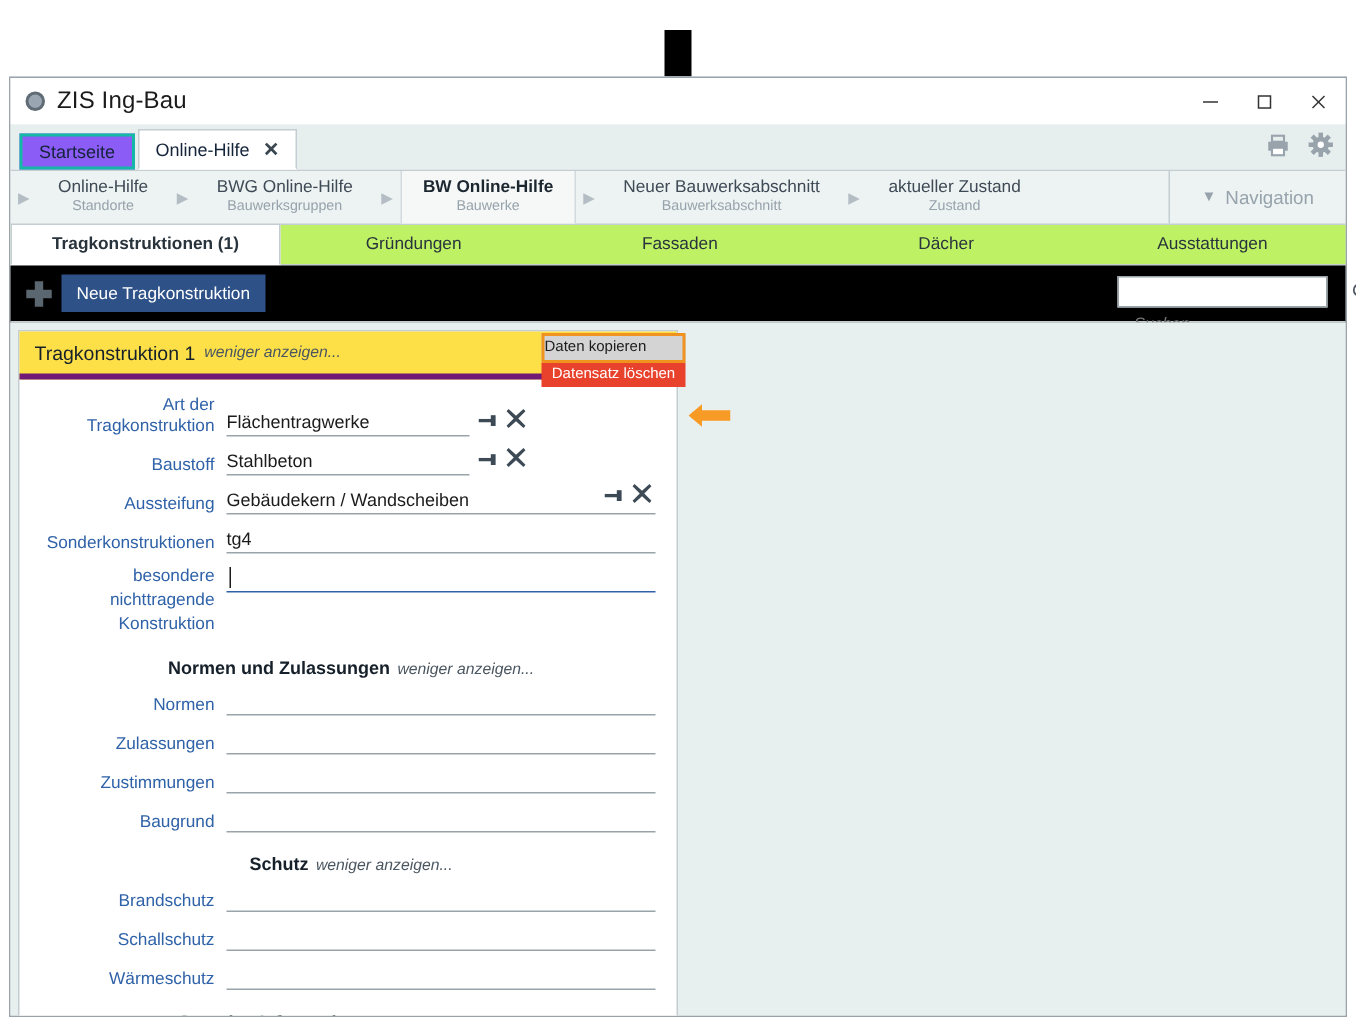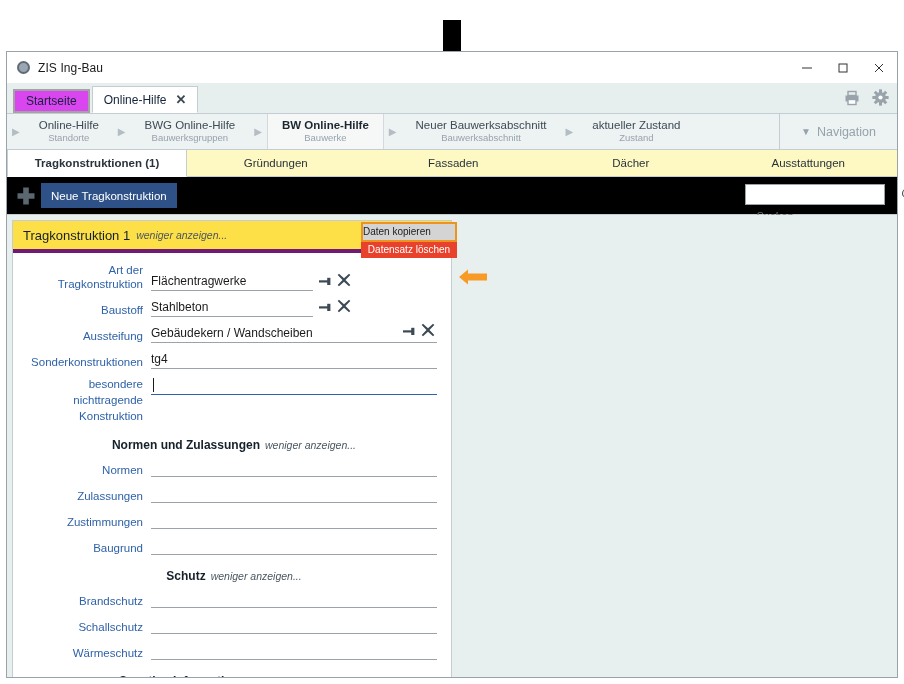--- a/index.html
+++ b/index.html
@@ -58,7 +58,7 @@
     box-sizing: border-box;
   }
   .app-title {
-    font-size: 12px;
+    font-size: 16px;
     color: #1b1b1b;
     margin-left: 8px;
     letter-spacing: 0.1px;

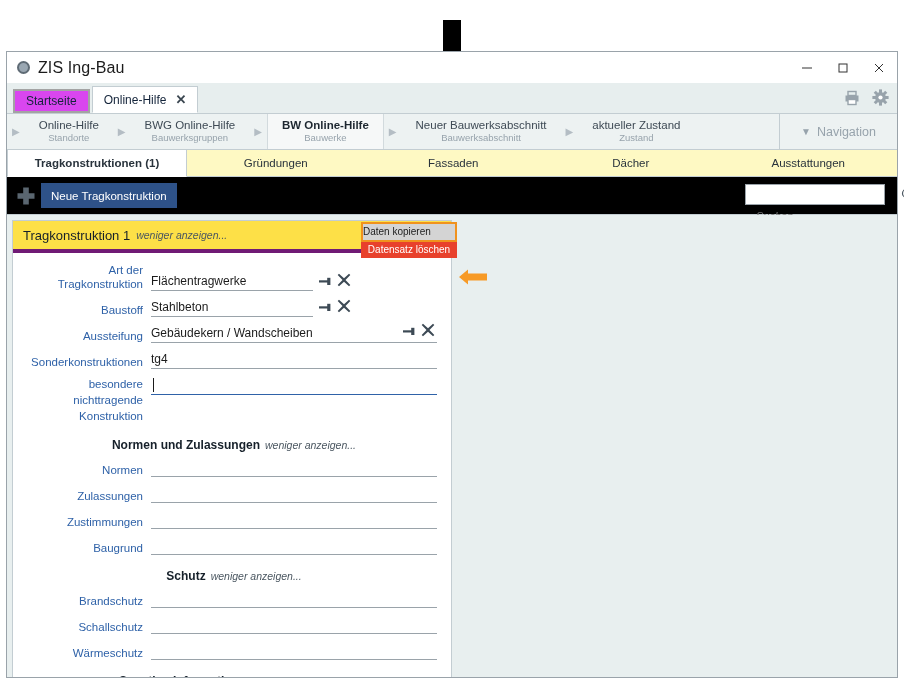--- a/index.html
+++ b/index.html
@@ -97,8 +97,8 @@
     margin-right: 2px;
   }
   .tab.home {
-    border: 2px solid #a3a3a3;
-    background: #d946ef;
+    border: 2px solid #14b8a6;
+    background: #8b5cf6;
     height: 24px;
   }
   .tab.active {

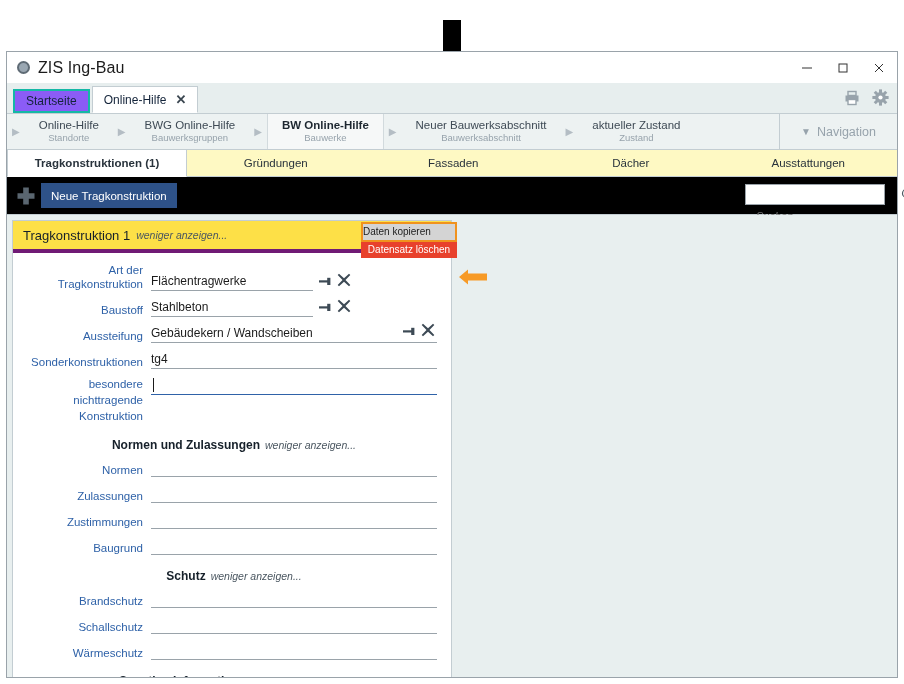--- a/index.html
+++ b/index.html
@@ -180,7 +180,7 @@
   
   .sectiontabs {
     height: 26px;
-    background: #fef9c3;
+    background: #bef264;
     border-bottom: 1px solid #c3cdd2;
     display: flex;
     flex: none;

